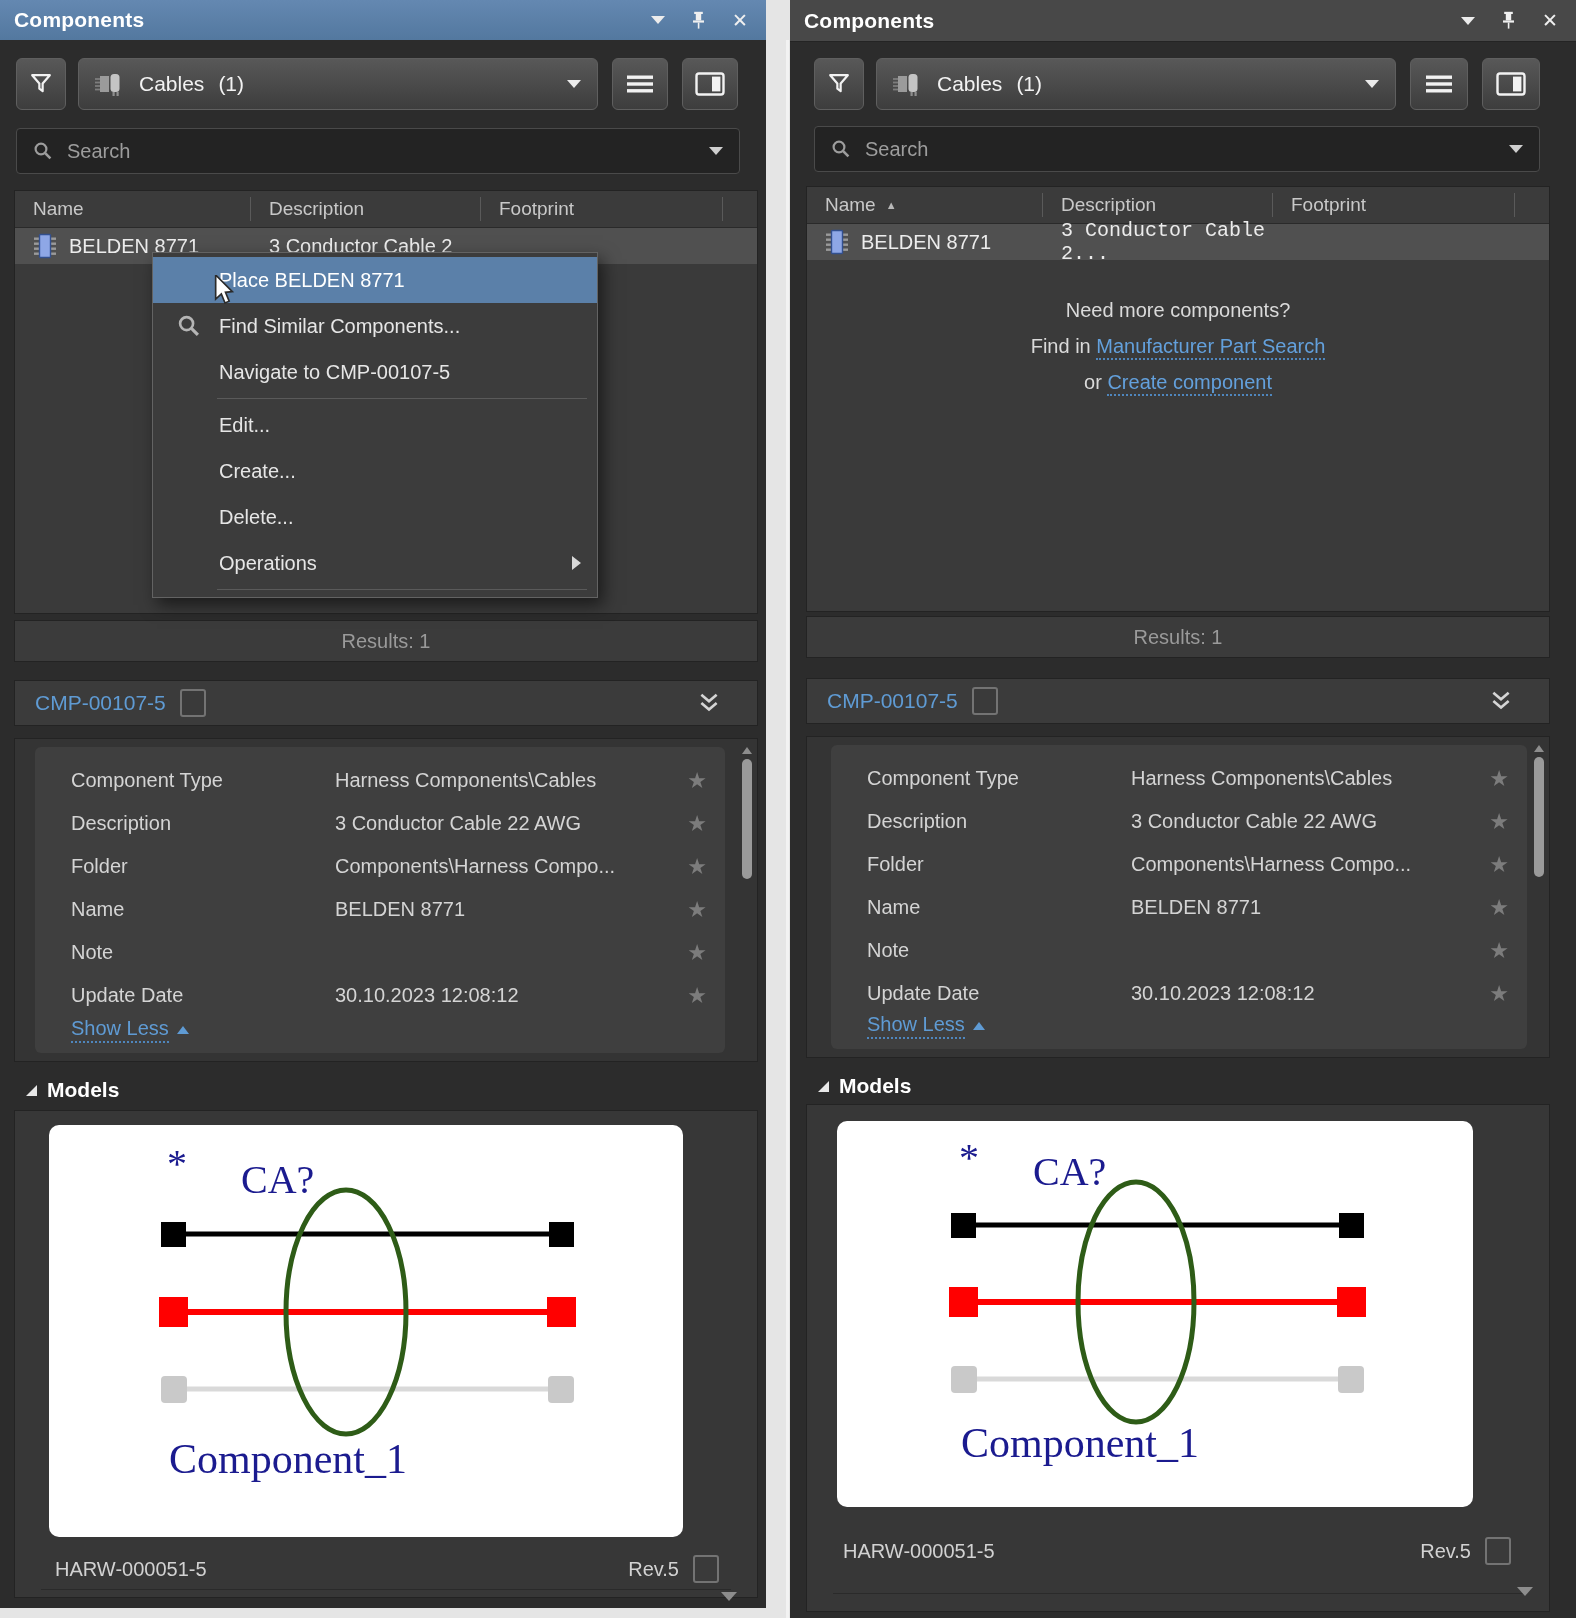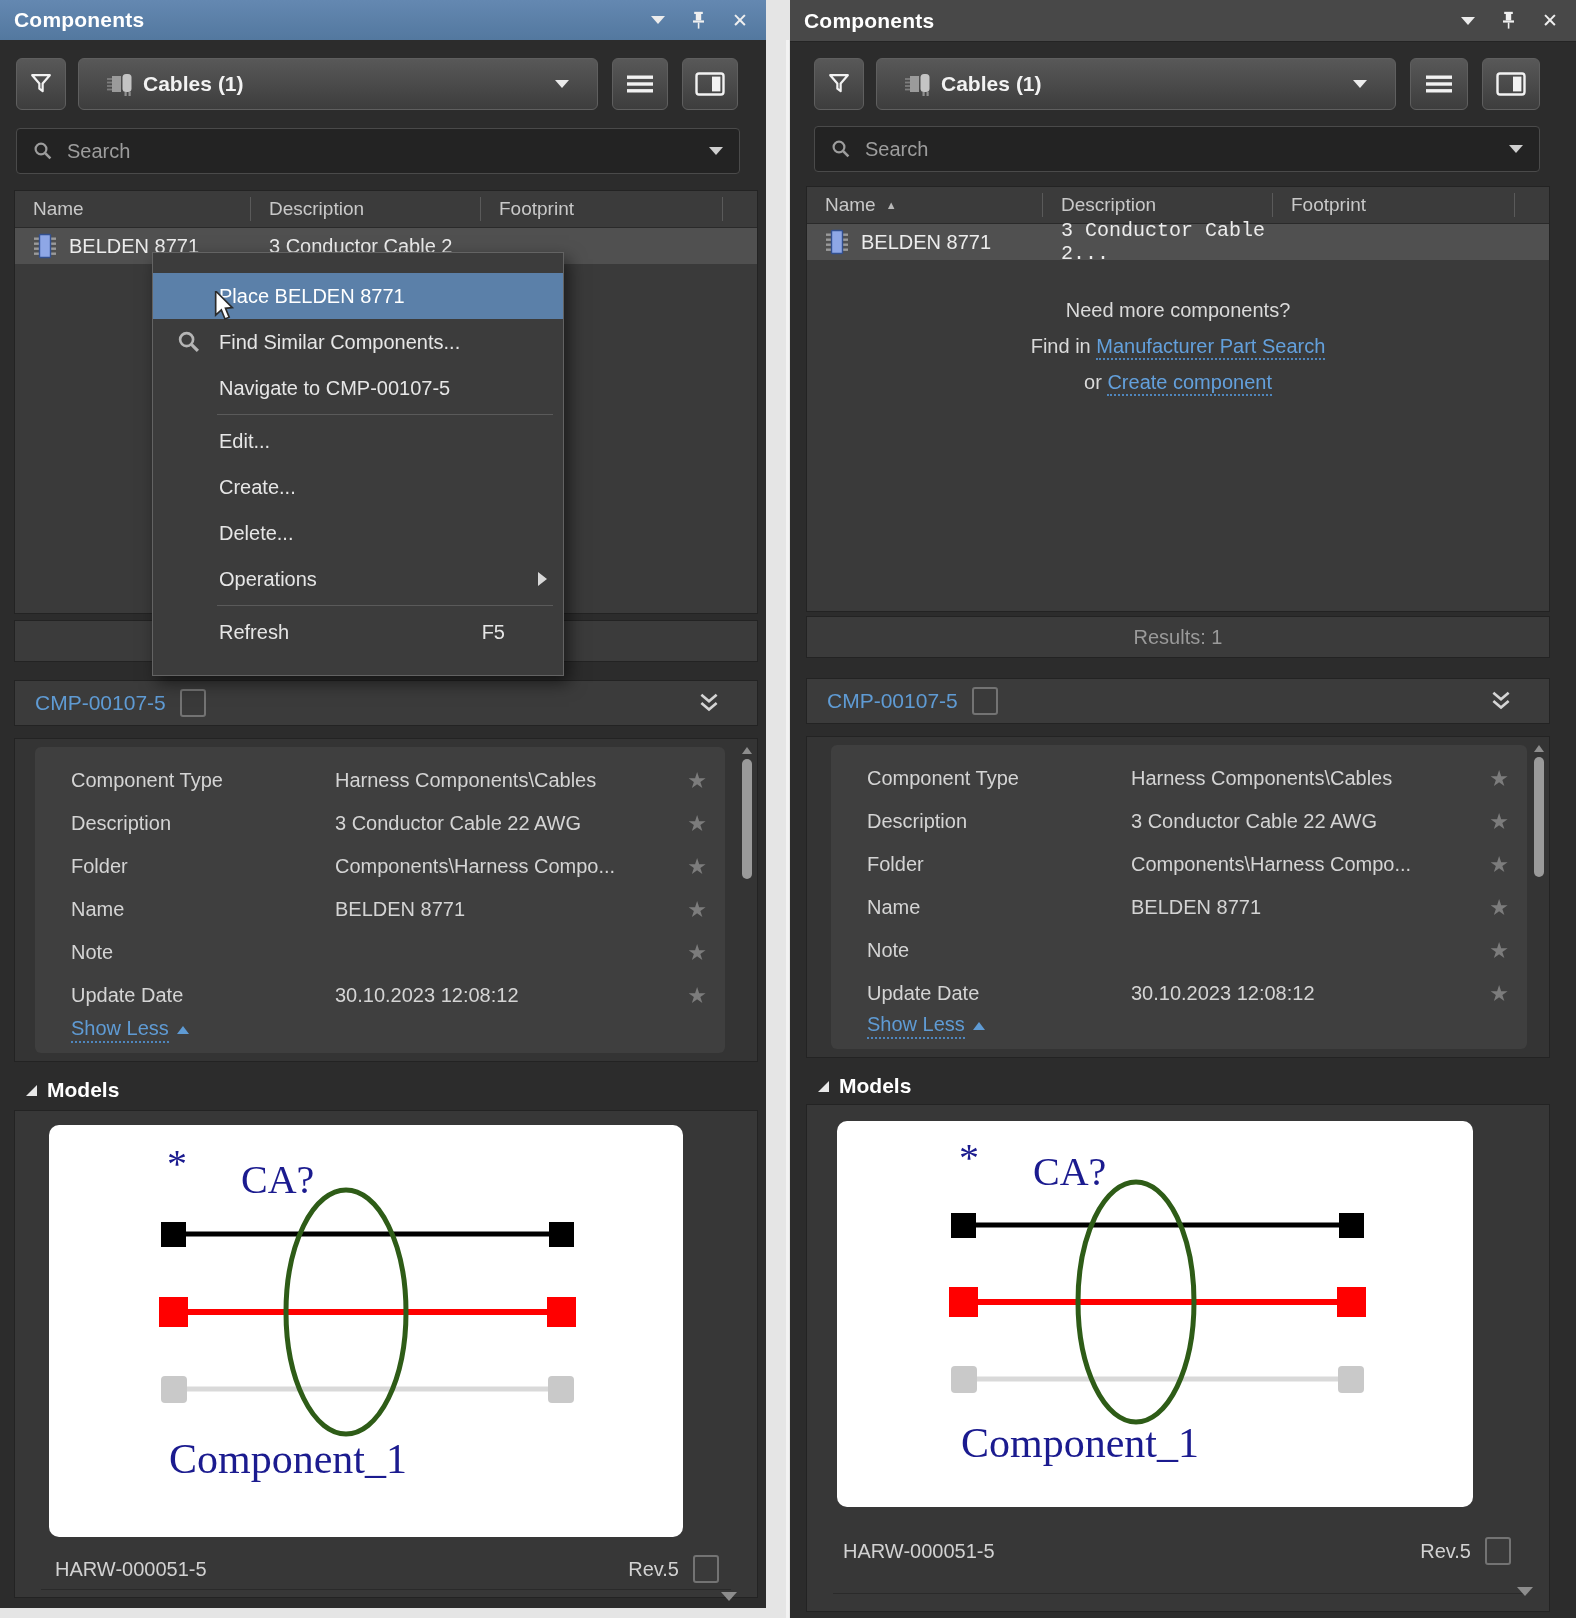--- a/index.html
+++ b/index.html
@@ -17,7 +17,7 @@
   .xicon{color:#f0f0f0;font-size:19px;font-weight:bold;line-height:1;}
 
   .btn{position:absolute;background:linear-gradient(#585858,#3d3d3d);border:1px solid #5f5f5f;border-radius:6px;display:flex;align-items:center;box-sizing:border-box;justify-content:center;}
-  .dropdown{justify-content:flex-start;padding:0 28px;gap:6px;font-weight:bold;}
+  .dropdown{justify-content:flex-start;padding:0 16px;gap:14px;}
   .dropdown .dd-caret{margin-left:auto;}
   .dd-label{font-size:21px;color:#f2f2f2;}
   .dd-count{font-size:21px;color:#f2f2f2;}

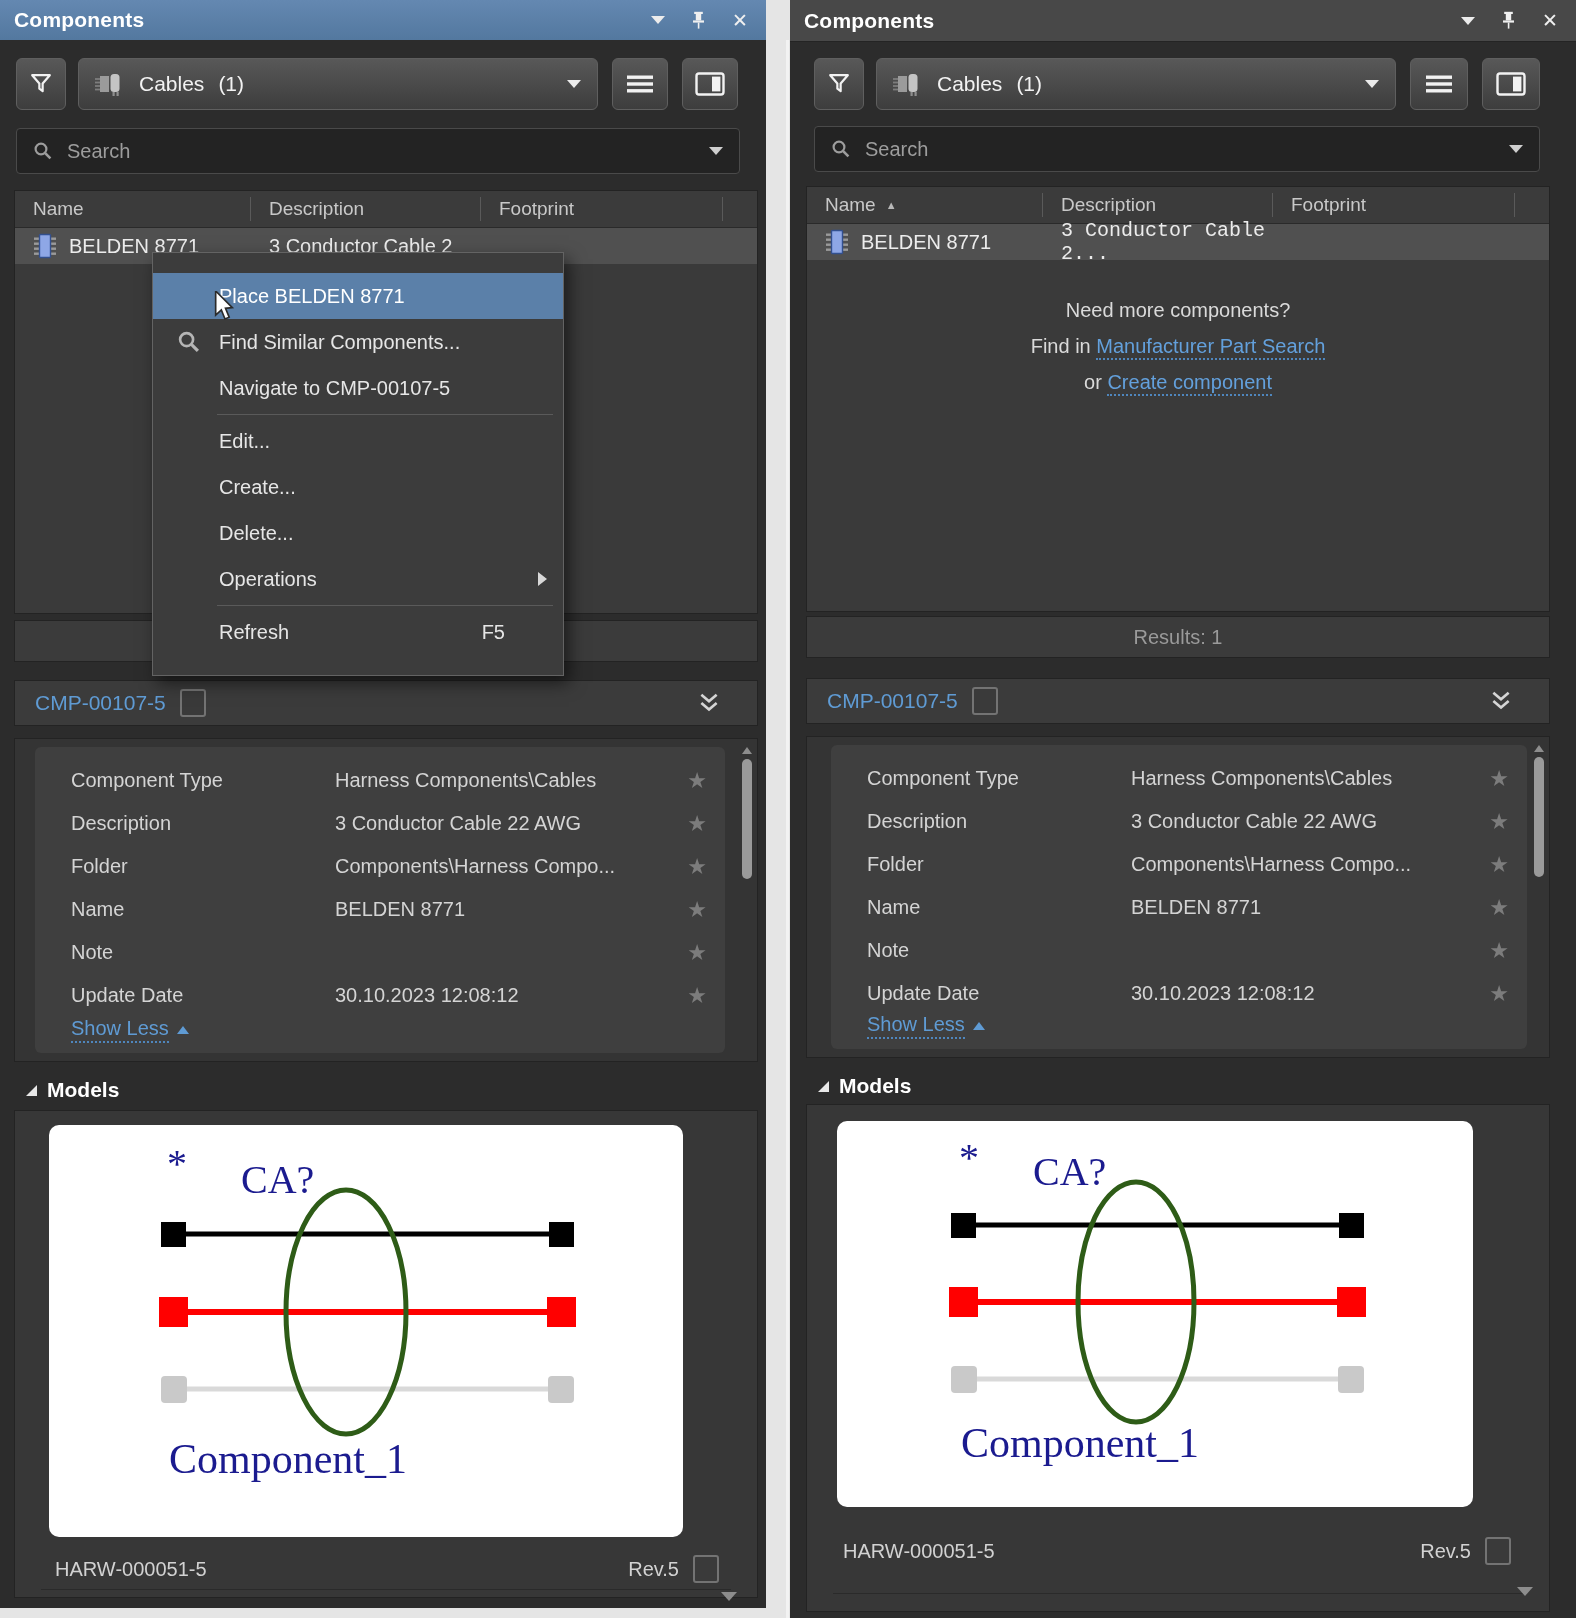--- a/index.html
+++ b/index.html
@@ -60,7 +60,7 @@
   .scroll-down{position:absolute;width:0;height:0;border-left:8px solid transparent;border-right:8px solid transparent;border-top:9px solid #8d8d8d;}
   .hsep{position:absolute;height:1px;background:#2a2a2a;}
 
-  .ctx{position:absolute;width:412px;background:#3c3c3c;border:1px solid #636363;box-shadow:5px 7px 16px rgba(0,0,0,.55);z-index:9;padding:20px 0;box-sizing:border-box;}
+  .ctx{position:absolute;width:446px;background:#3c3c3c;border:1px solid #636363;box-shadow:5px 7px 16px rgba(0,0,0,.55);z-index:9;padding:4px 0;box-sizing:border-box;}
   .ctx-item{height:46px;display:flex;align-items:center;padding-left:66px;font-size:20px;color:#e6e6e6;position:relative;}
   .ctx-item.hl{background:#5b80a9;color:#ffffff;}
   .ctx-sep{height:1px;background:#5a5a5a;margin:3px 10px 3px 64px;}

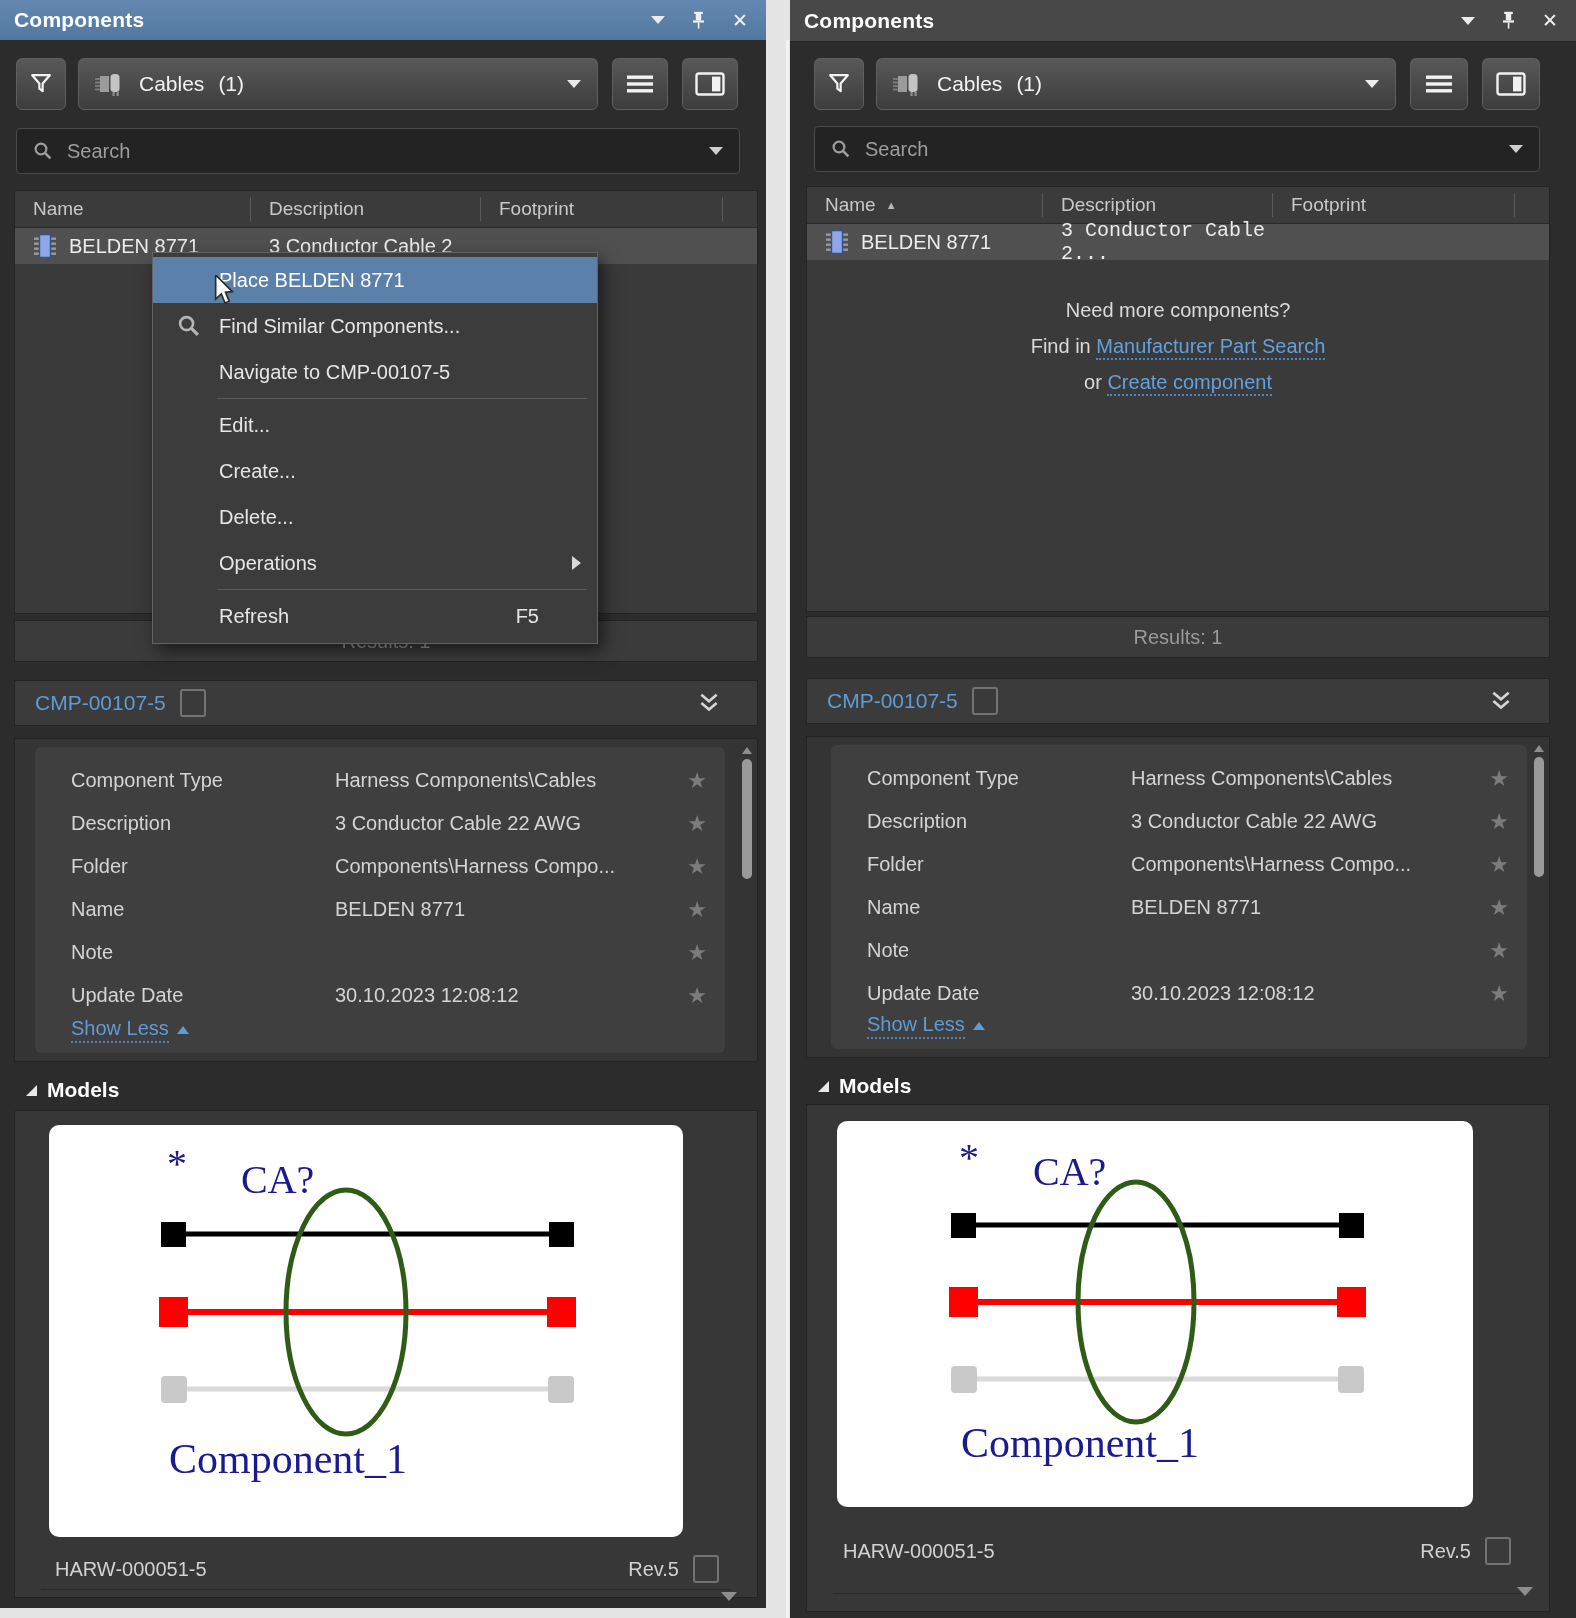--- a/index.html
+++ b/index.html
@@ -290,10 +290,6 @@
         <span class="ctx-arrow"></span>
       </div>
       <div class="ctx-sep"></div>
-      <div class="ctx-item">
-        <span>Refresh</span>
-        <span class="ctx-shortcut">F5</span>
-      </div>
     </div>
   </div>
 

